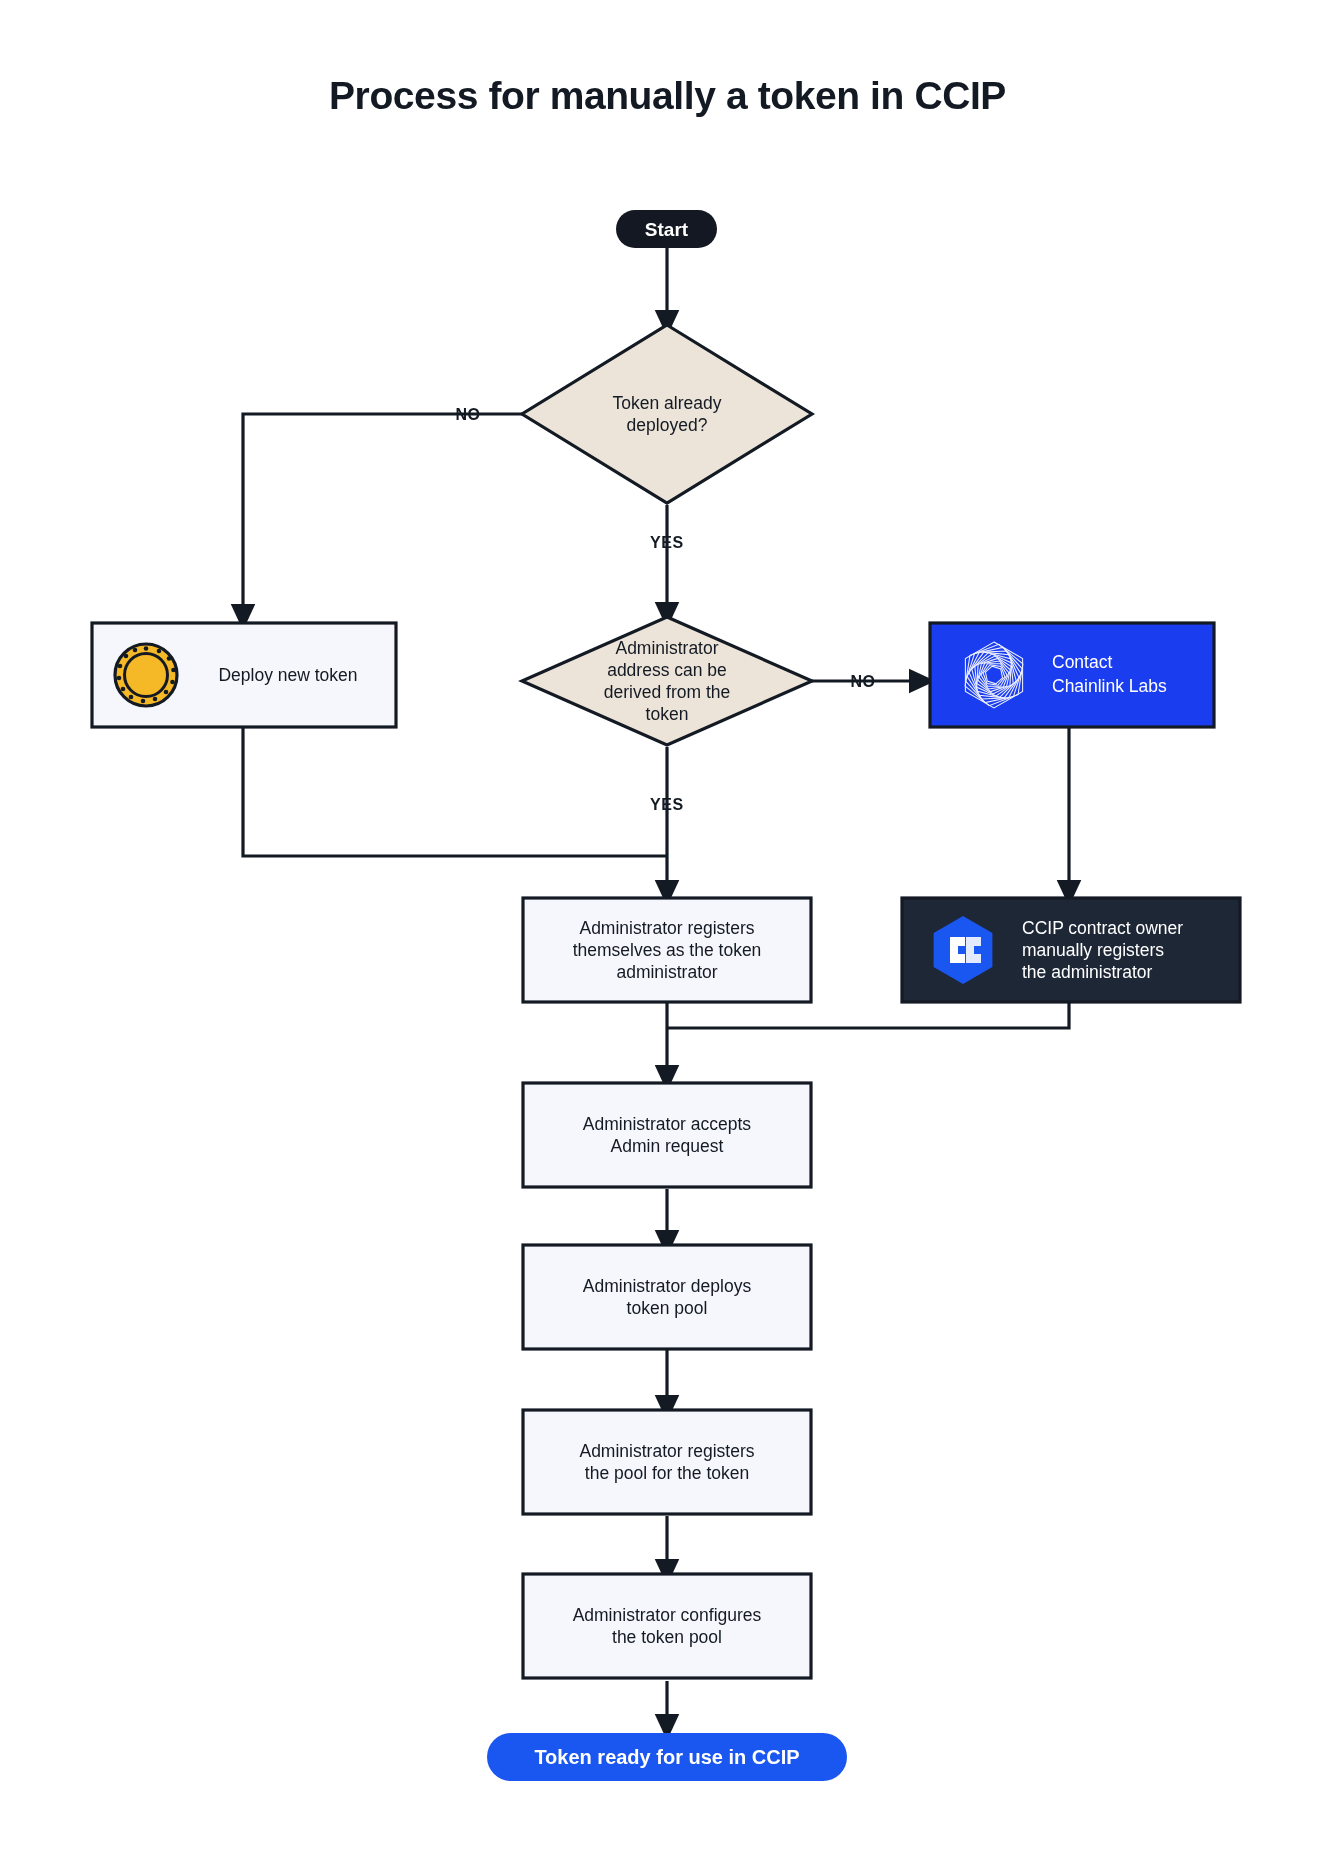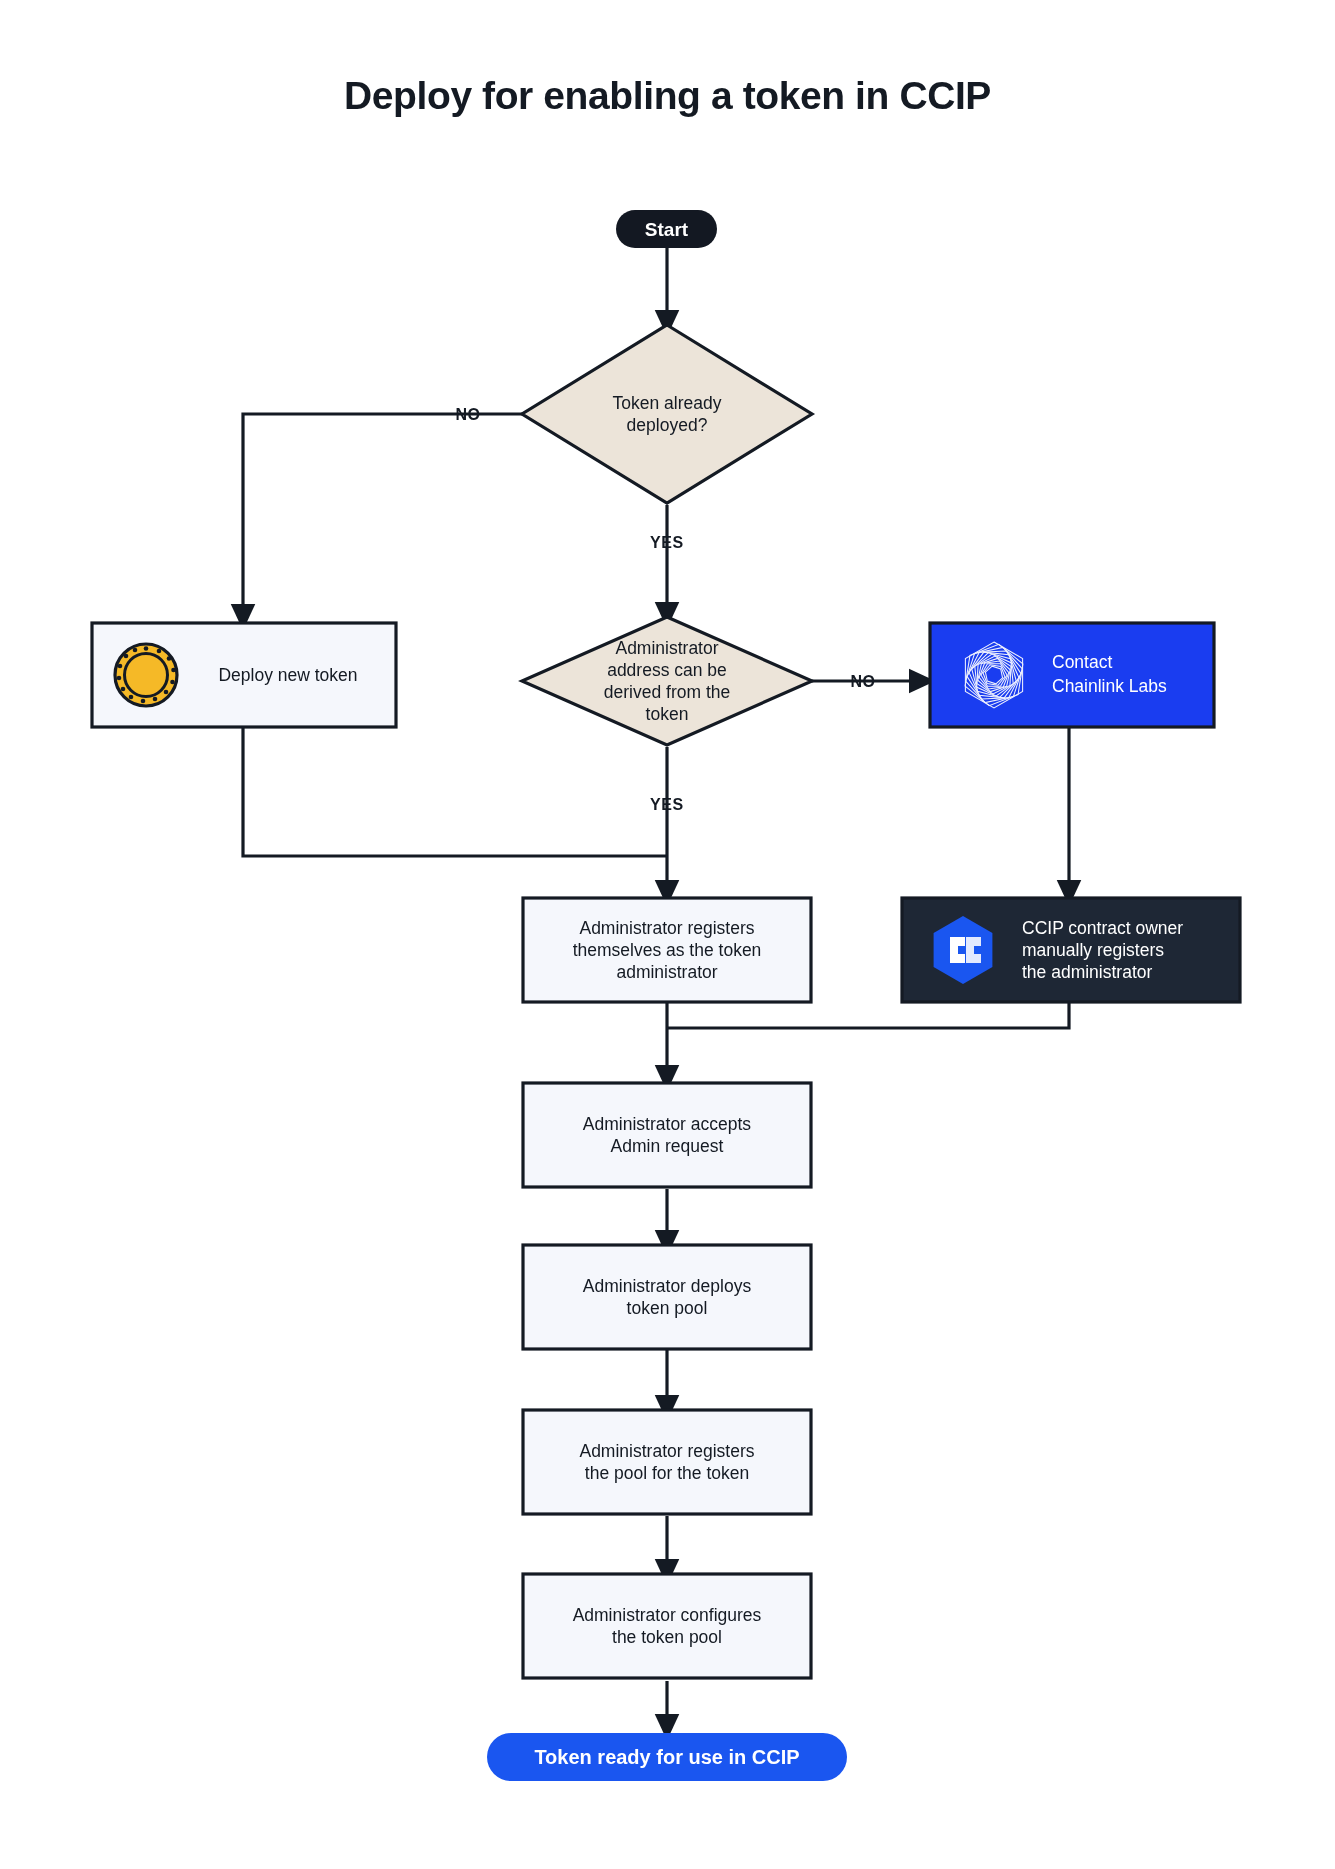--- a/index.html
+++ b/index.html
@@ -82,7 +82,7 @@
 
 <div id="flow-root">
 
-  <div class="page-title">Deploy for enabling a token in CCIP</div>
+  <div class="page-title">Process for manually a token in CCIP</div>
 
   <svg class="flow-canvas" viewBox="0 0 1335 1869">
     <defs>

